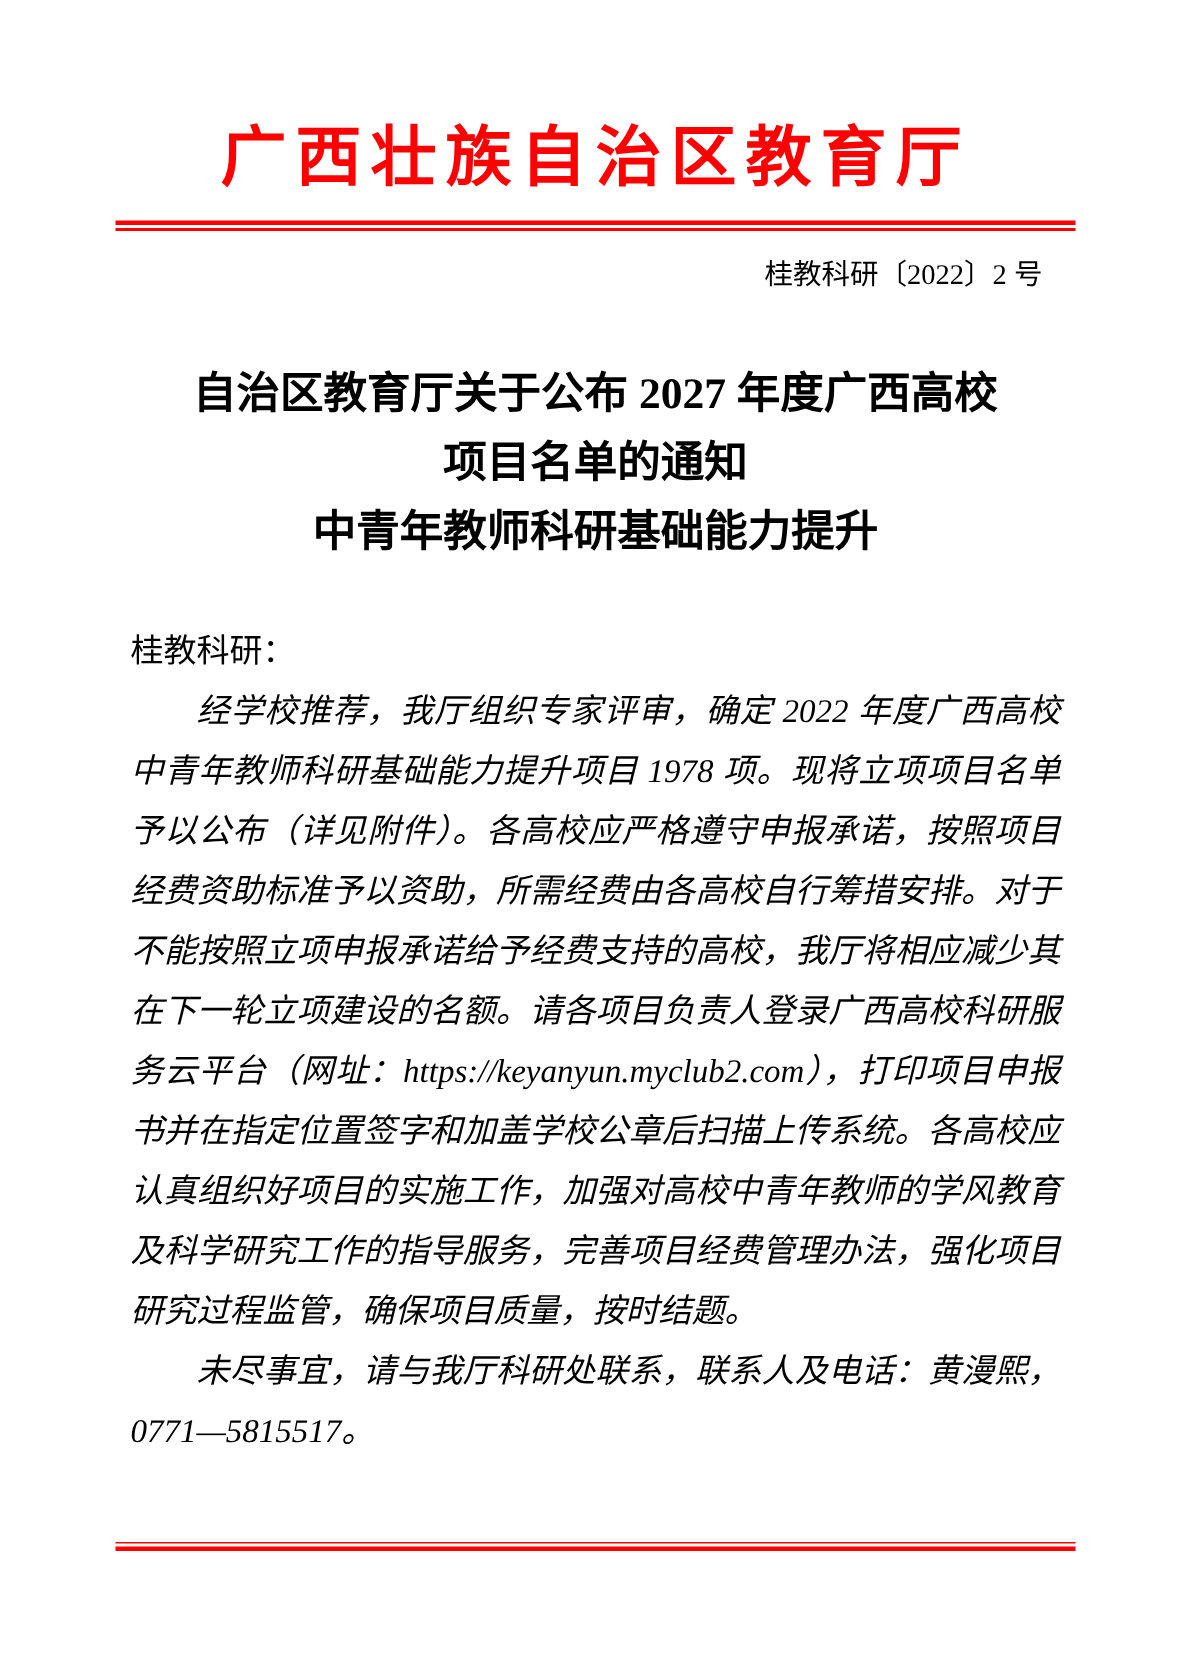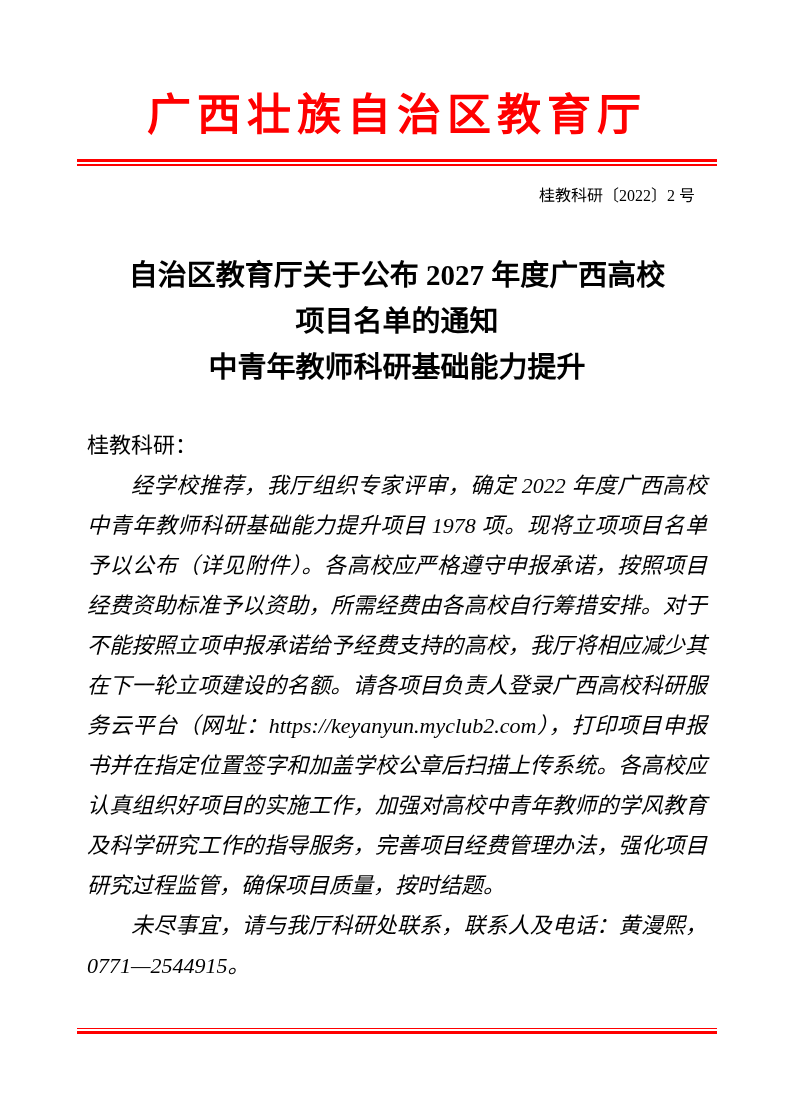--- a/index.html
+++ b/index.html
@@ -20,14 +20,14 @@
     color: #000000;
   }
   .agency-name {
-    margin: 12px;
+    margin: 0;
     text-align: center;
     font-size: 44px;
     line-height: 56px;
     font-weight: bold;
     letter-spacing: 6px;
     color: #ff0000;
-    font-family: Liberation Mono, monospace;
+    font-family: Liberation Sans, sans-serif;
   }
   .rule-top {
     width: 640px;

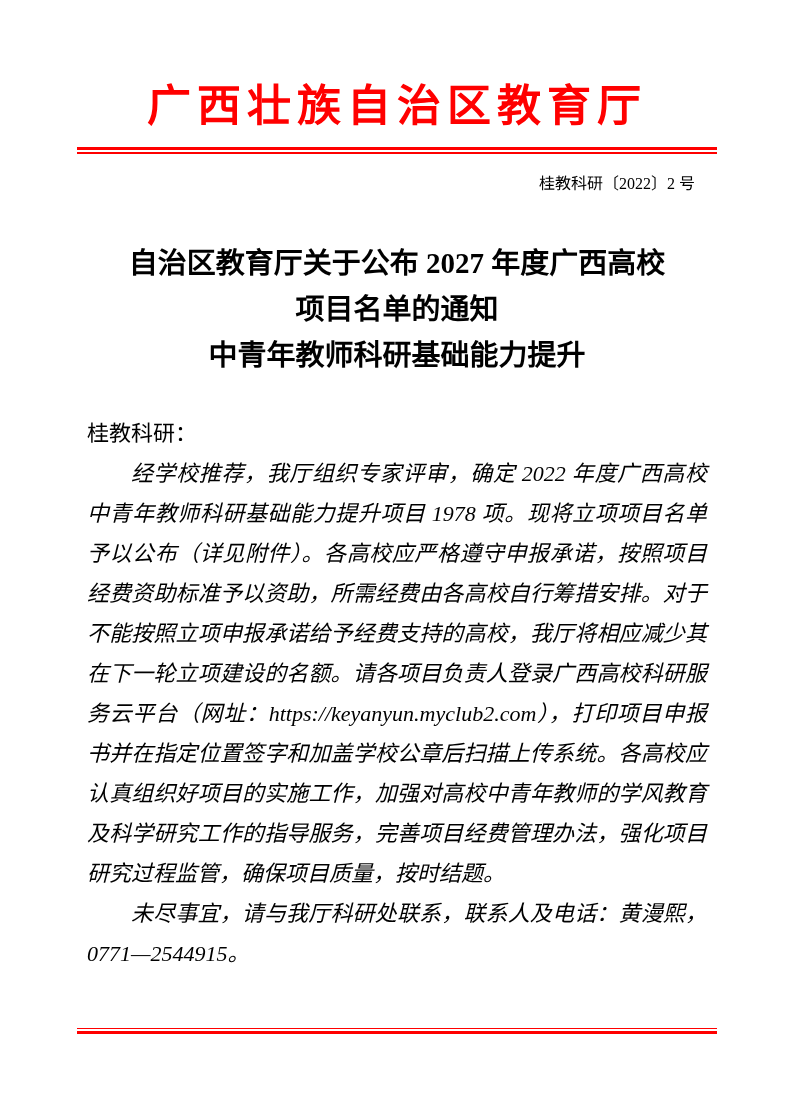--- a/index.html
+++ b/index.html
@@ -42,7 +42,7 @@
     box-sizing: border-box;
     padding-right: 22px;
     text-align: right;
-    font-size: 16px;
+    font-size: 19px;
     line-height: 28px;
   }
   .doc-title {

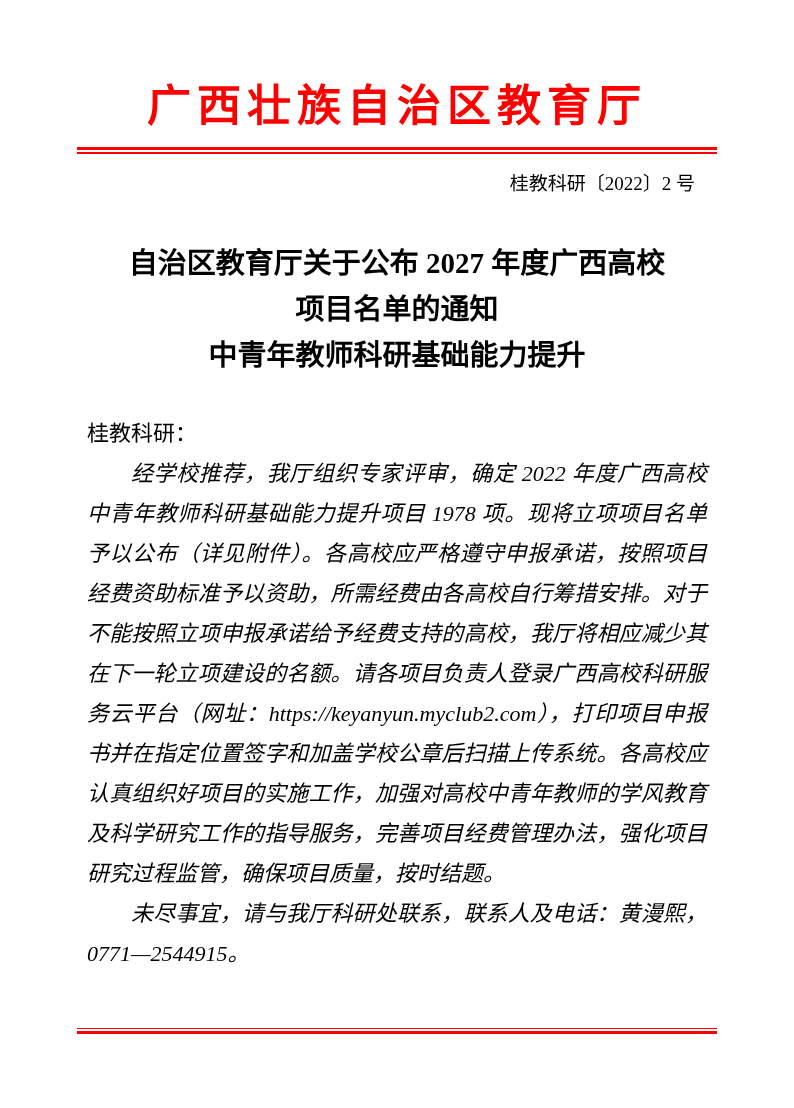--- a/index.html
+++ b/index.html
@@ -101,7 +101,7 @@
   <div class="doc-body">
     <p>桂教科研：</p>
     <p class="para-indent">经学校推荐，我厅组织专家评审，确定 2022 年度广西高校中青年教师科研基础能力提升项目 1978 项。现将立项项目名单予以公布（详见附件）。各高校应严格遵守申报承诺，按照项目经费资助标准予以资助，所需经费由各高校自行筹措安排。对于不能按照立项申报承诺给予经费支持的高校，我厅将相应减少其在下一轮立项建设的名额。请各项目负责人登录广西高校科研服务云平台（网址：https://keyanyun.myclub2.com），打印项目申报书并在指定位置签字和加盖学校公章后扫描上传系统。各高校应认真组织好项目的实施工作，加强对高校中青年教师的学风教育及科学研究工作的指导服务，完善项目经费管理办法，强化项目研究过程监管，确保项目质量，按时结题。</p>
-    <p class="para-indent">未尽事宜，请与我厅科研处联系，联系人及电话：黄漫熙，0771—2544915。</p>
+    <p class="para-indent">未尽事宜，请与我厅科研处联系，联系人及电话：黄漫熙，0771—5815517。</p>
   </div>
 
   <div class="rule-bottom"></div>

